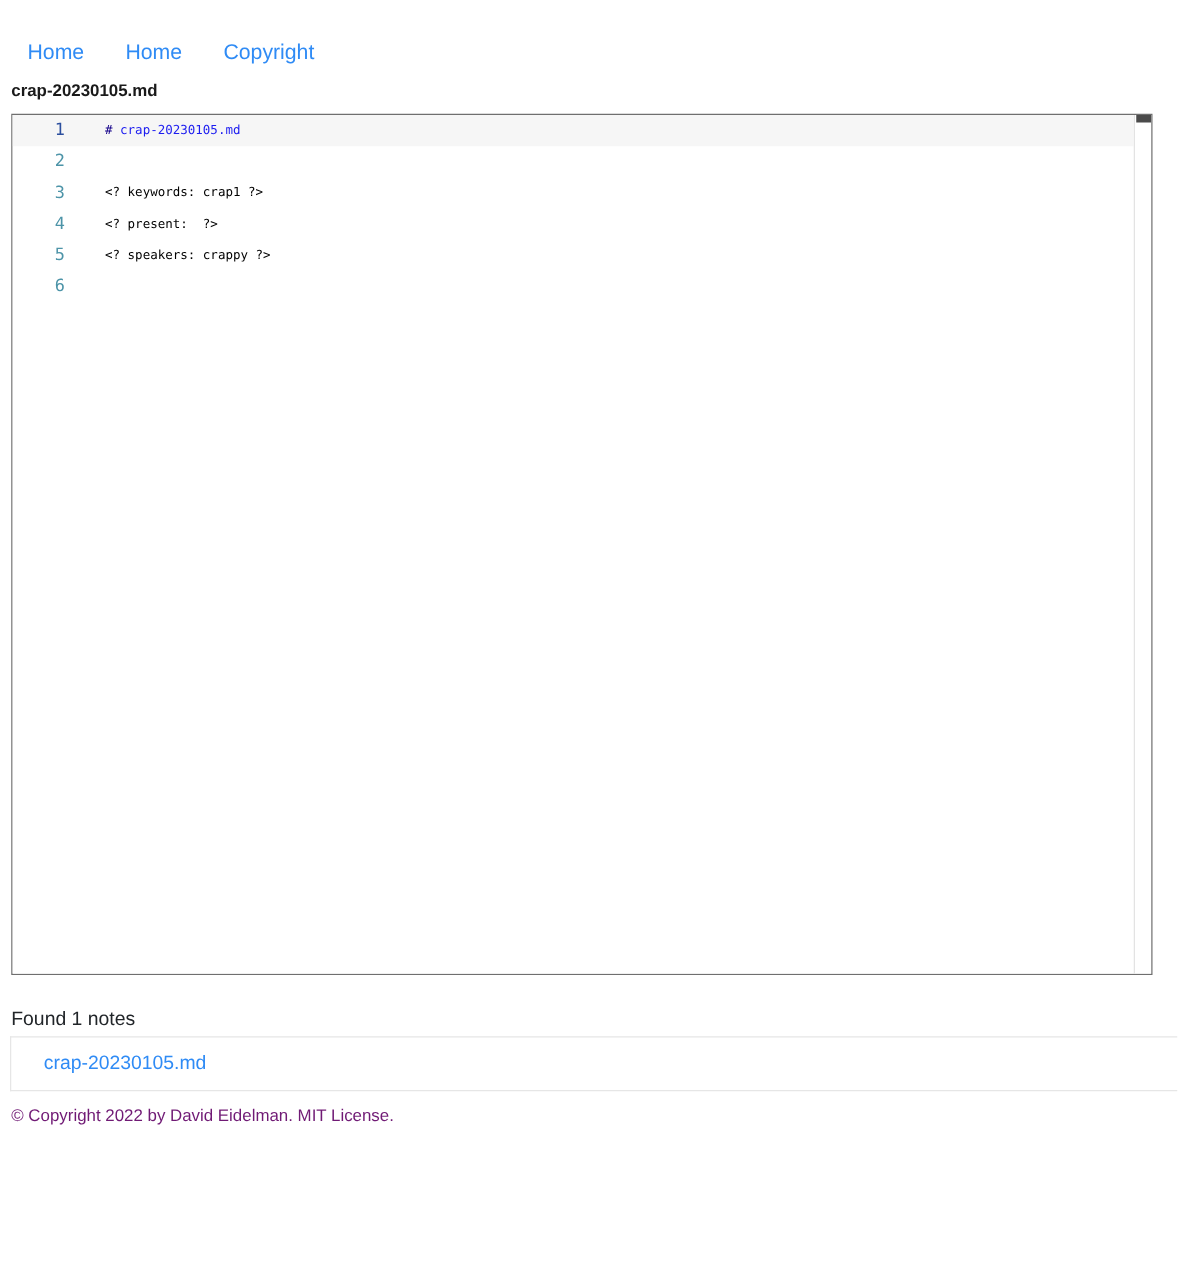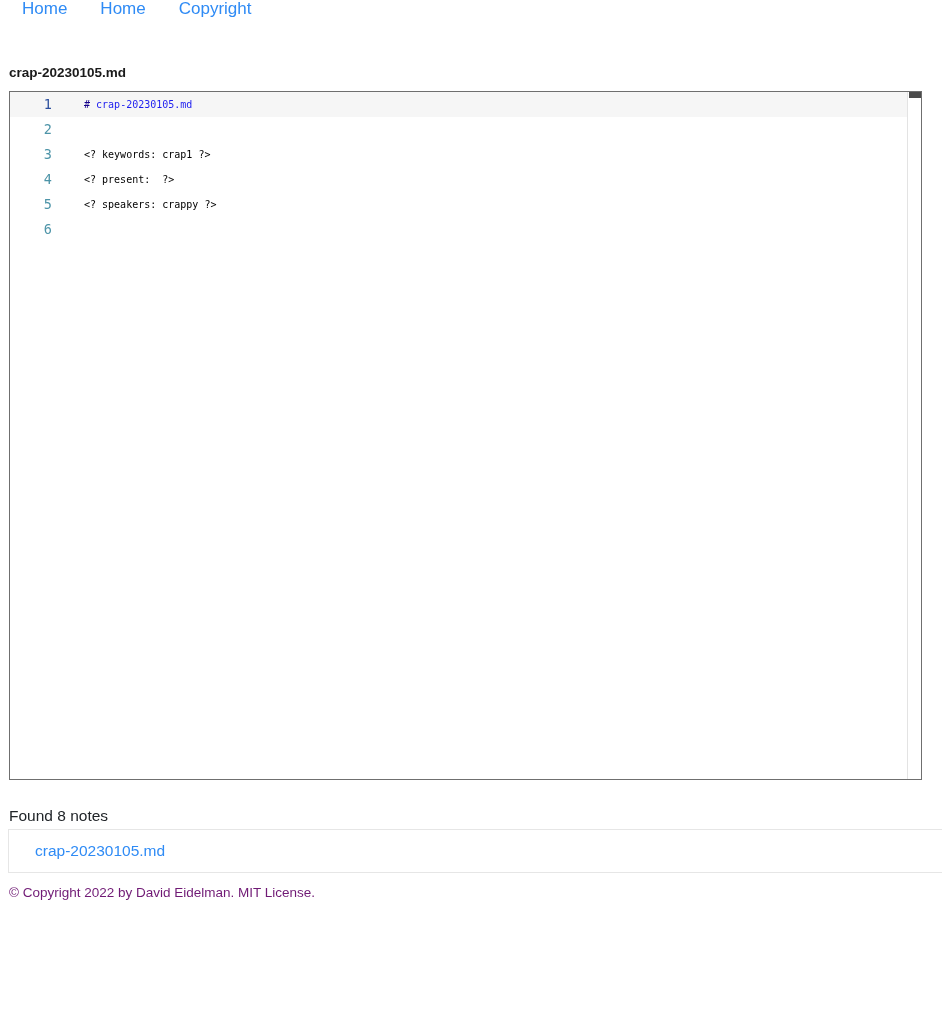--- a/index.html
+++ b/index.html
@@ -20,7 +20,7 @@
   .navbar {
     height: 50px;
     display: flex;
-    align-items: flex-start;
+    align-items: flex-end;
     padding-left: 22px;
     box-sizing: border-box;
   }

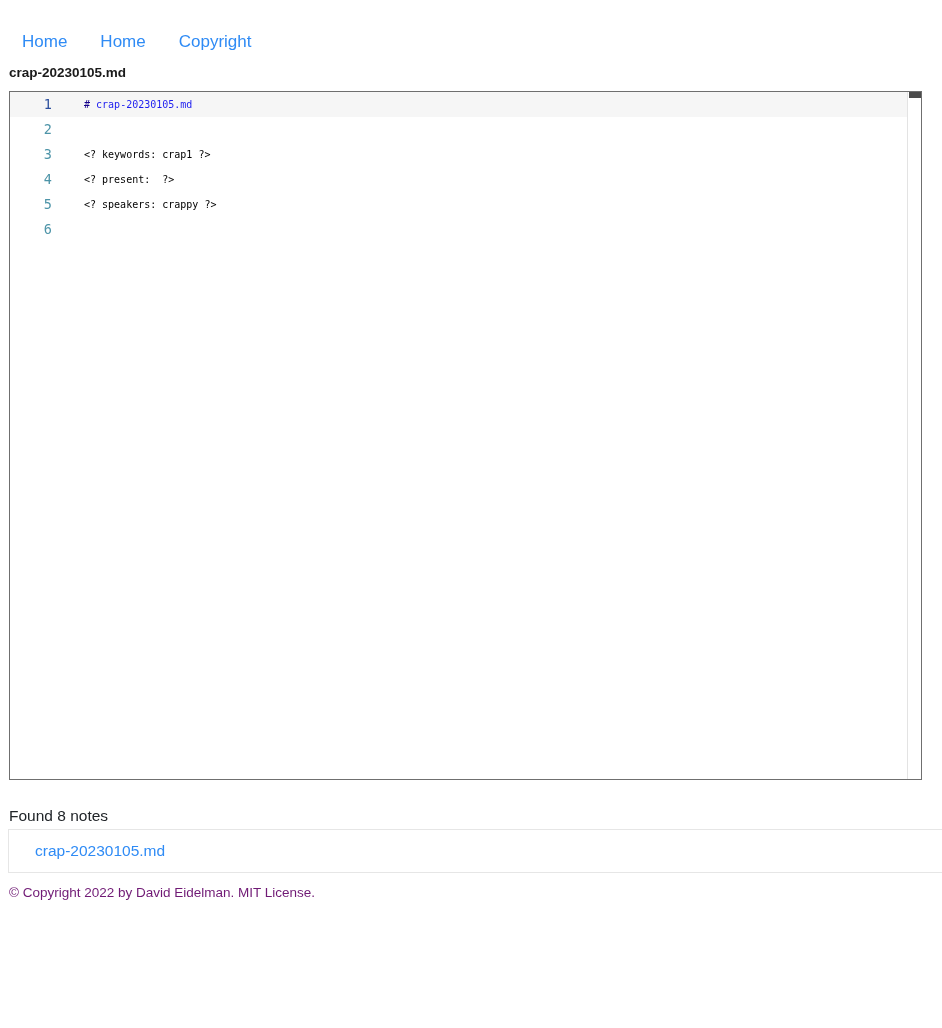--- a/index.html
+++ b/index.html
@@ -199,7 +199,7 @@
   </div>
 </div>
 
-<div class="results-heading">Found 8 notes</div>
+<div class="results-heading">Found 1 notes</div>
 <div class="notes-list" id="notes-list">
     <div class="note-item"><a class="note-link">crap-20230105.md</a></div>
   </div>

